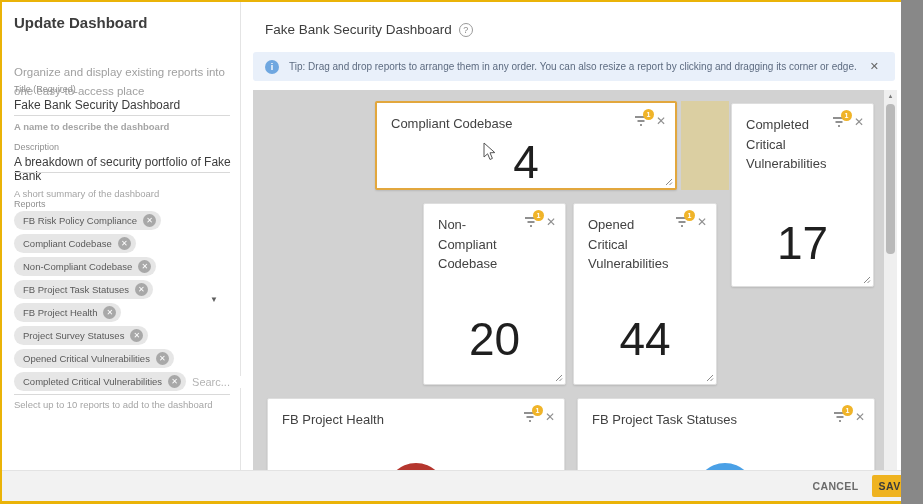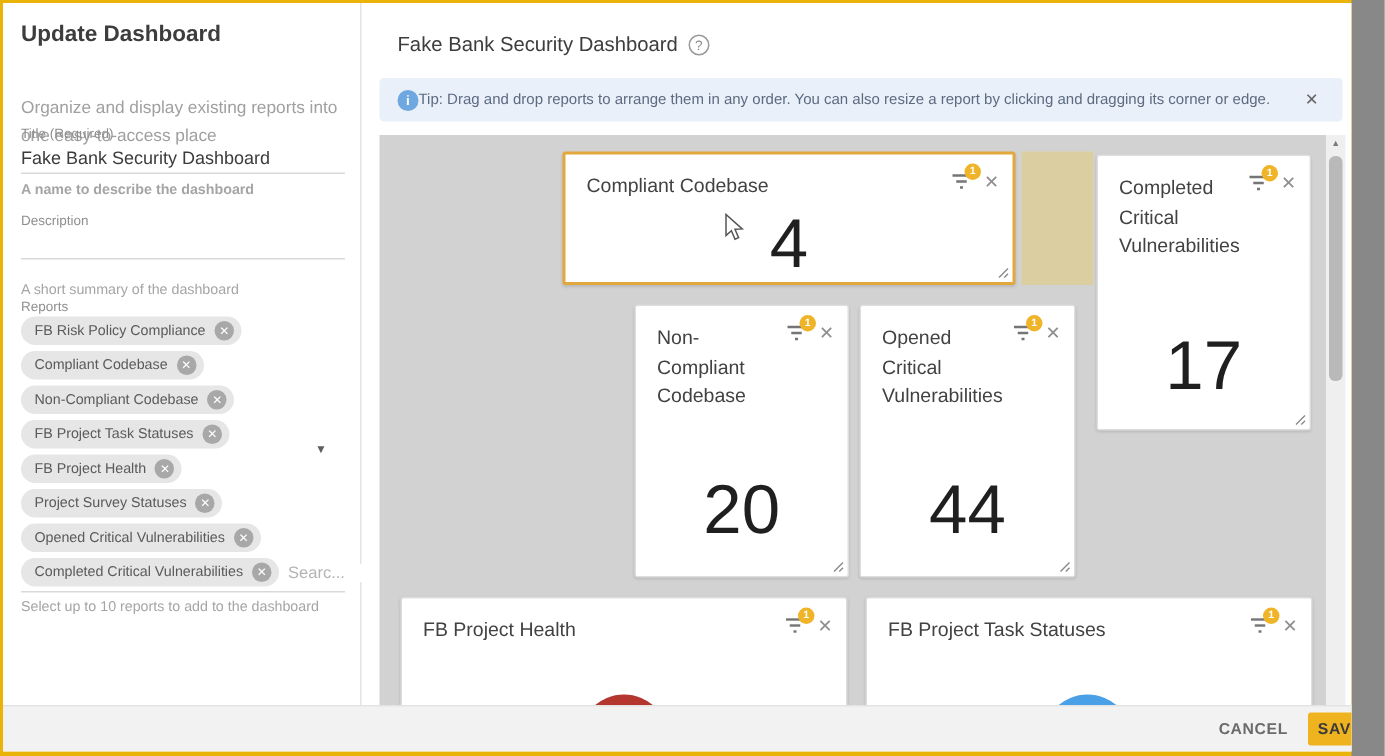--- a/index.html
+++ b/index.html
@@ -28,7 +28,7 @@
   .help-icon { display:inline-flex; align-items:center; justify-content:center; width:14px; height:14px; border:1px solid #9a9a9a; border-radius:50%; font-size:9px; color:#8a8a8a; }
   .tip-banner { position:absolute; left:251px; top:50px; width:642px; height:29px; background:#e9f0fa; border-radius:3px; display:flex; align-items:center; padding:0 12px; }
   .info-icon { width:14px; height:14px; border-radius:50%; background:#6fa7e0; color:#fff; font-size:9px; font-weight:bold; display:flex; align-items:center; justify-content:center; flex:0 0 auto; }
-  .tip-text { font-size:10px; color:#5d6b80; flex:1; }
+  .tip-text { margin-left:10px; font-size:10px; color:#5d6b80; flex:1; }
   .tip-close { font-size:11px; color:#666; cursor:pointer; padding:2px 4px; }
 
   

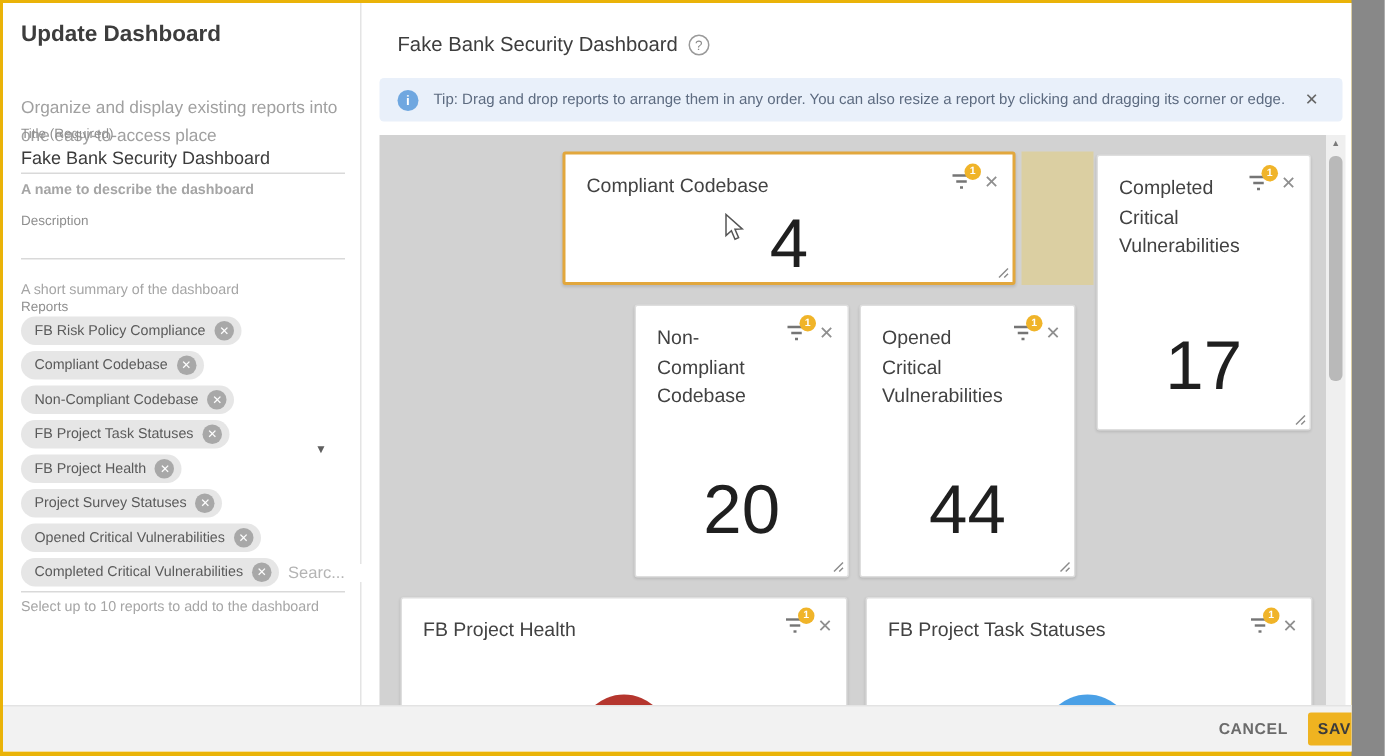--- a/index.html
+++ b/index.html
@@ -85,6 +85,7 @@
     <div class="fld-helper" style="top:119px;font-weight:bold;">A name to describe the dashboard</div>
 
     <div class="fld-label" style="top:140px;">Description</div>
+    <div class="fld-value" style="top:153px;">A breakdown of security portfolio of Fake Bank</div>
     <div class="fld-line" style="top:170px;"></div>
     <div class="fld-helper" style="top:186px;">A short summary of the dashboard</div>
 

